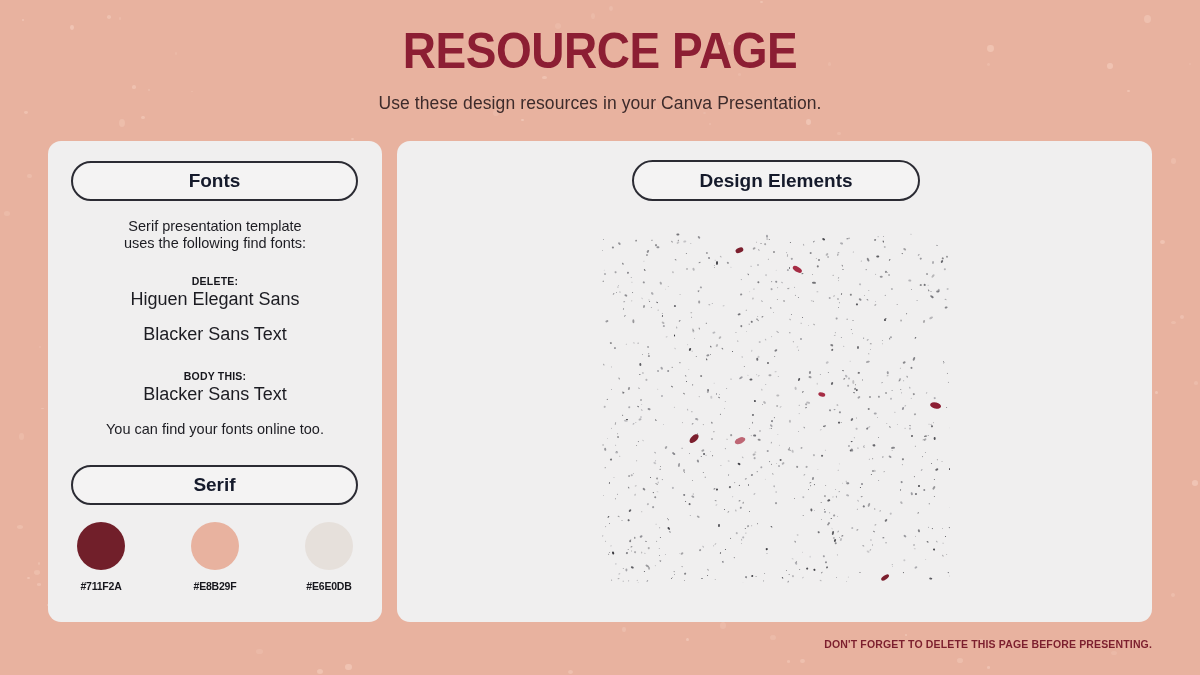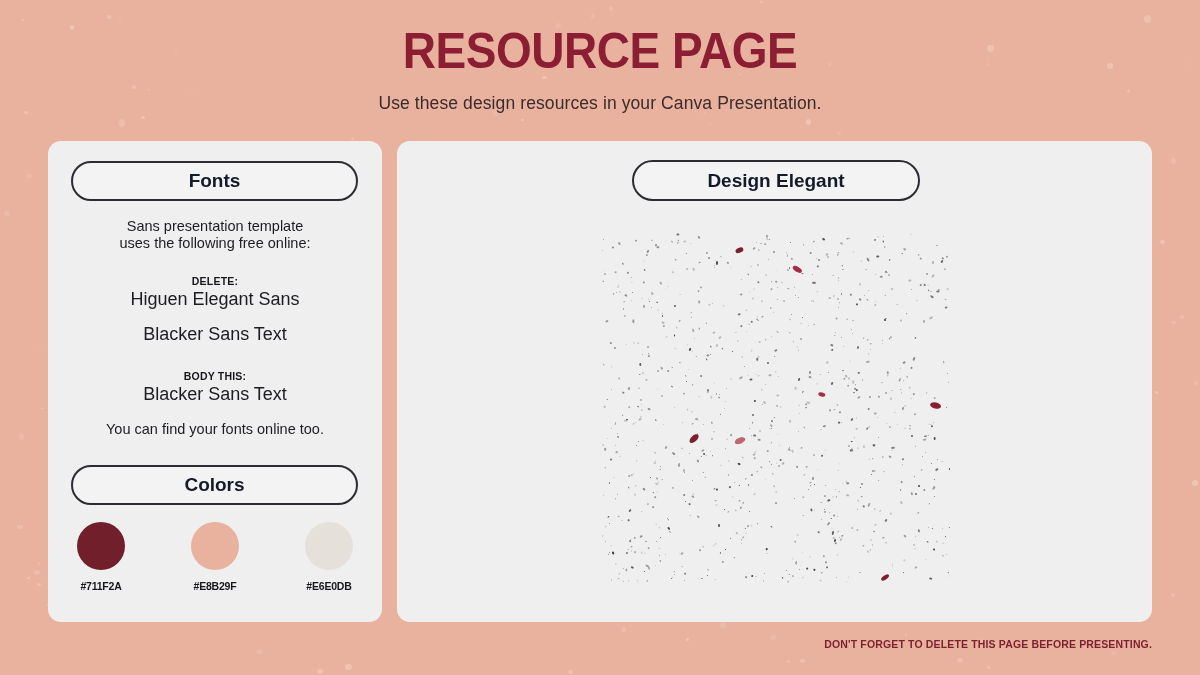--- a/index.html
+++ b/index.html
@@ -478,7 +478,7 @@
 
   <div class="card" id="elements-card">
     <div class="pill" id="elements-pill">
-      <span>Design Elegant</span>
+      <span>Design Elements</span>
     </div>
     <div id="elements-canvas">
         <div class="spk" style="width: 0.58px; height: 0.38px; left: 143.5px; top: 299.8px; background: rgb(114, 114, 120); opacity: 0.57; transform: rotate(137deg);"></div>

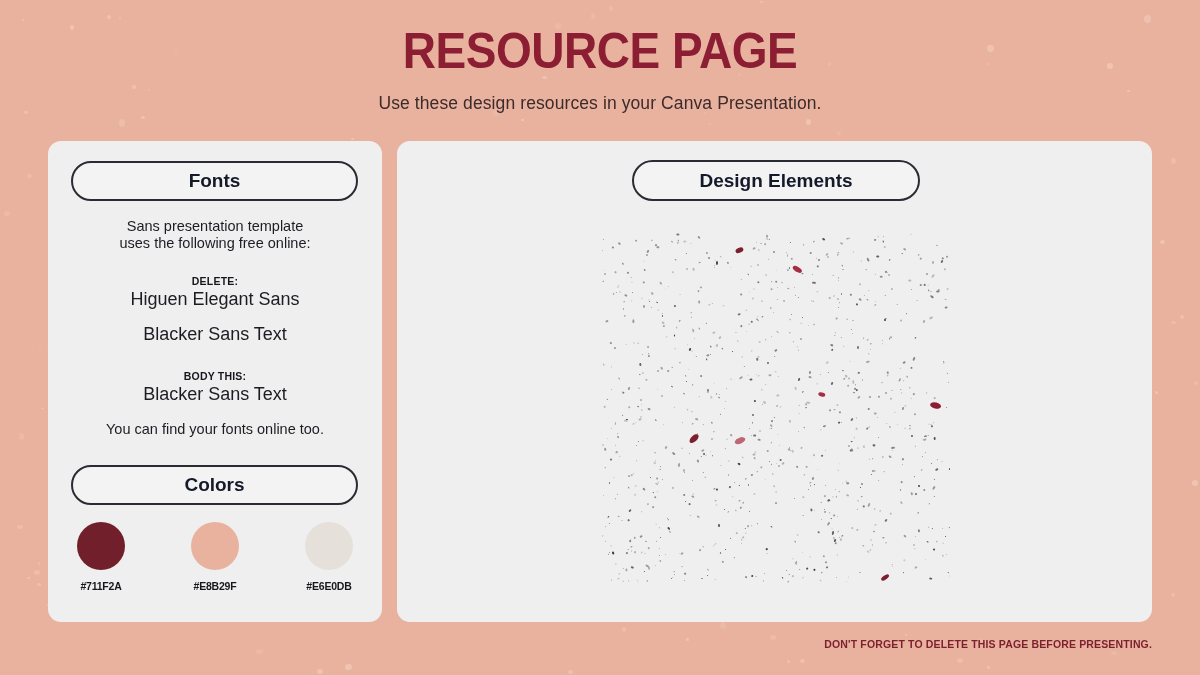--- a/index.html
+++ b/index.html
@@ -436,7 +436,7 @@
     </div>
 
     <div class="fblock" id="intro-text">
-      <div>Sans presentation template</div>
+      <div>Serif presentation template</div>
       <div>uses the following free online:</div>
     </div>
 

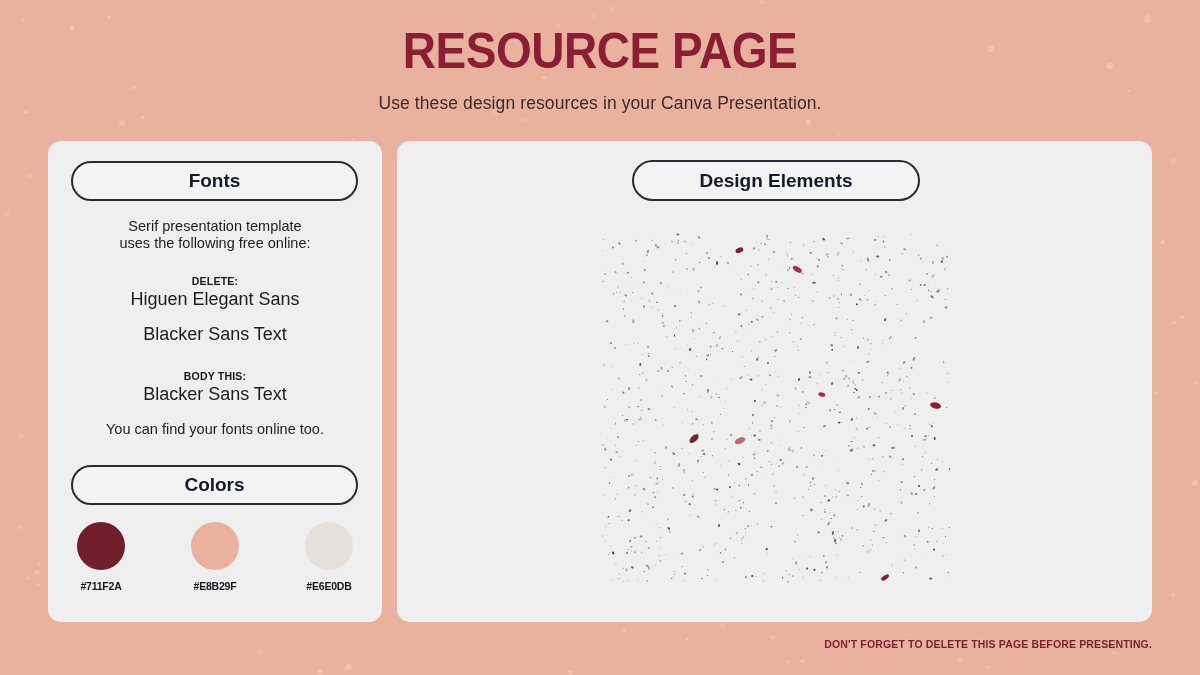--- a/index.html
+++ b/index.html
@@ -437,7 +437,7 @@
 
     <div class="fblock" id="intro-text">
       <div>Serif presentation template</div>
-      <div>uses the following free online:</div>
+      <div>uses the following find fonts:</div>
     </div>
 
     <div class="fblock" id="titles-block">

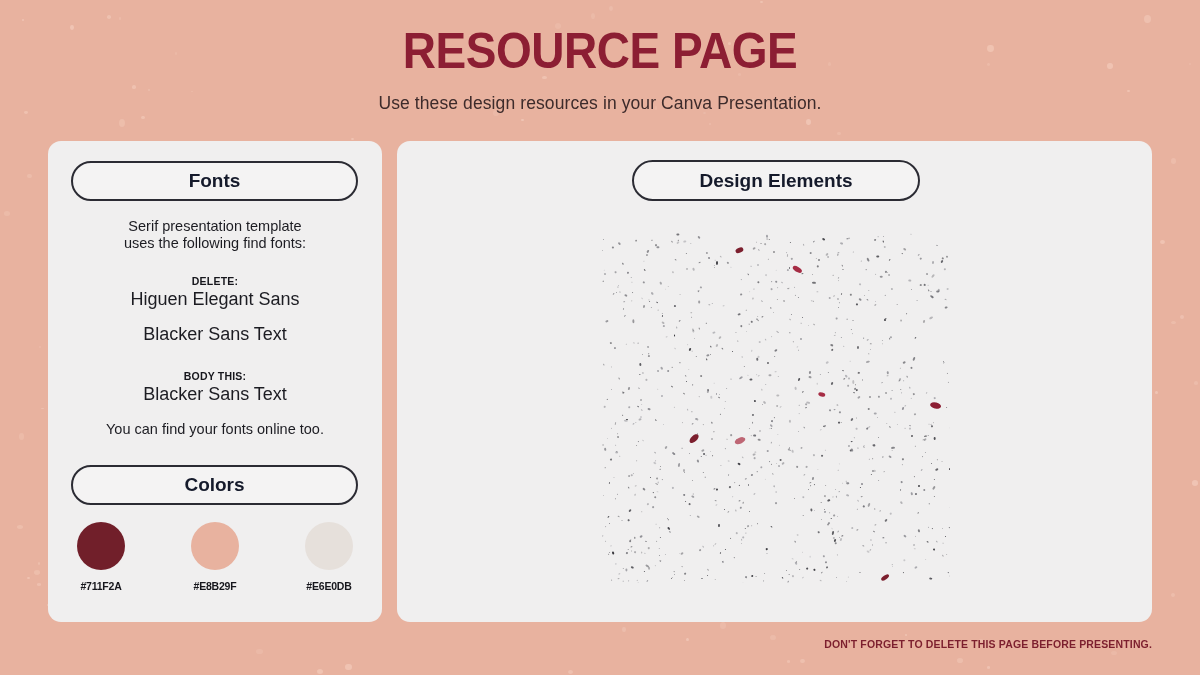--- a/index.html
+++ b/index.html
@@ -457,7 +457,7 @@
     <div class="fblock" id="outro-text">You can find your fonts online too.</div>
 
     <div class="pill" id="colors-pill">
-      <span>Colors</span>
+      <span>Serif</span>
     </div>
 
     <div id="swatch-row">

